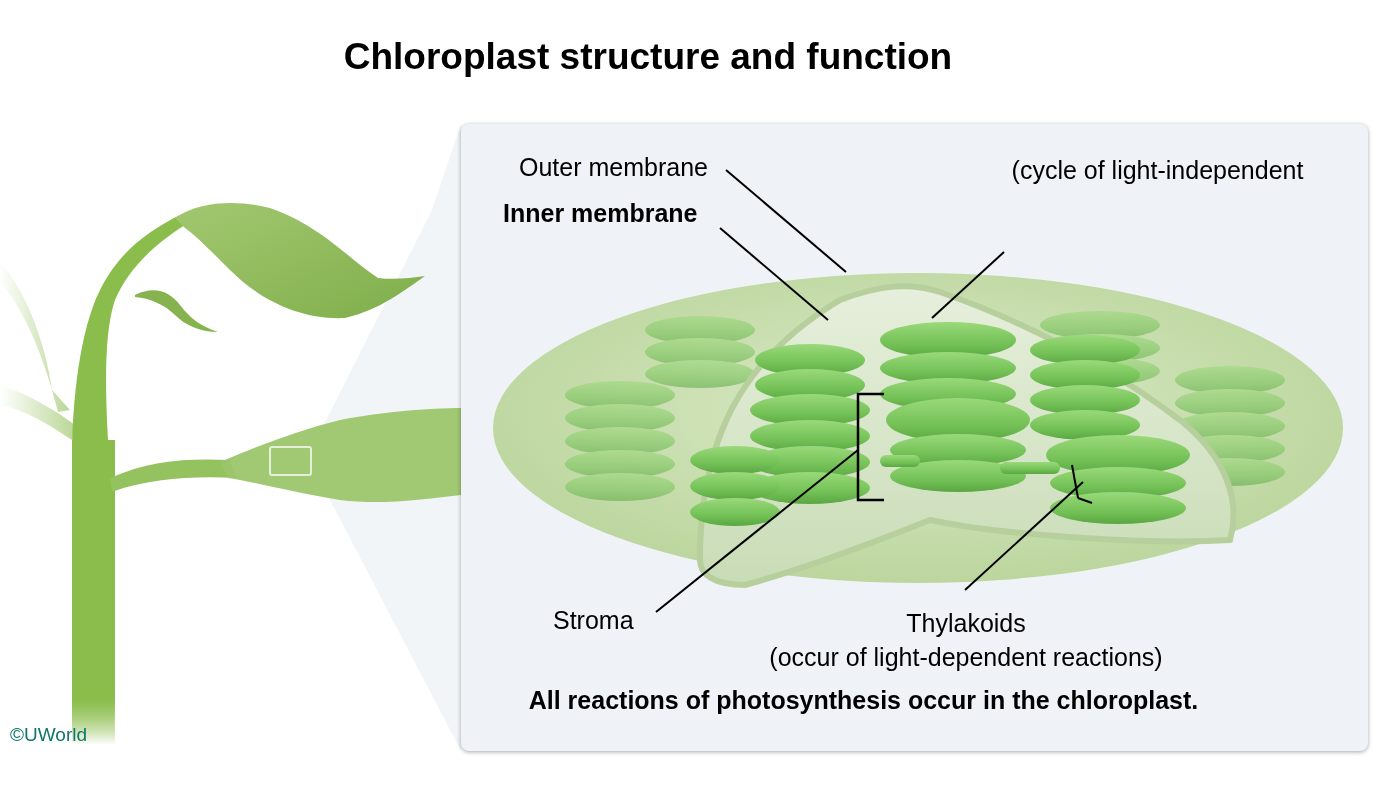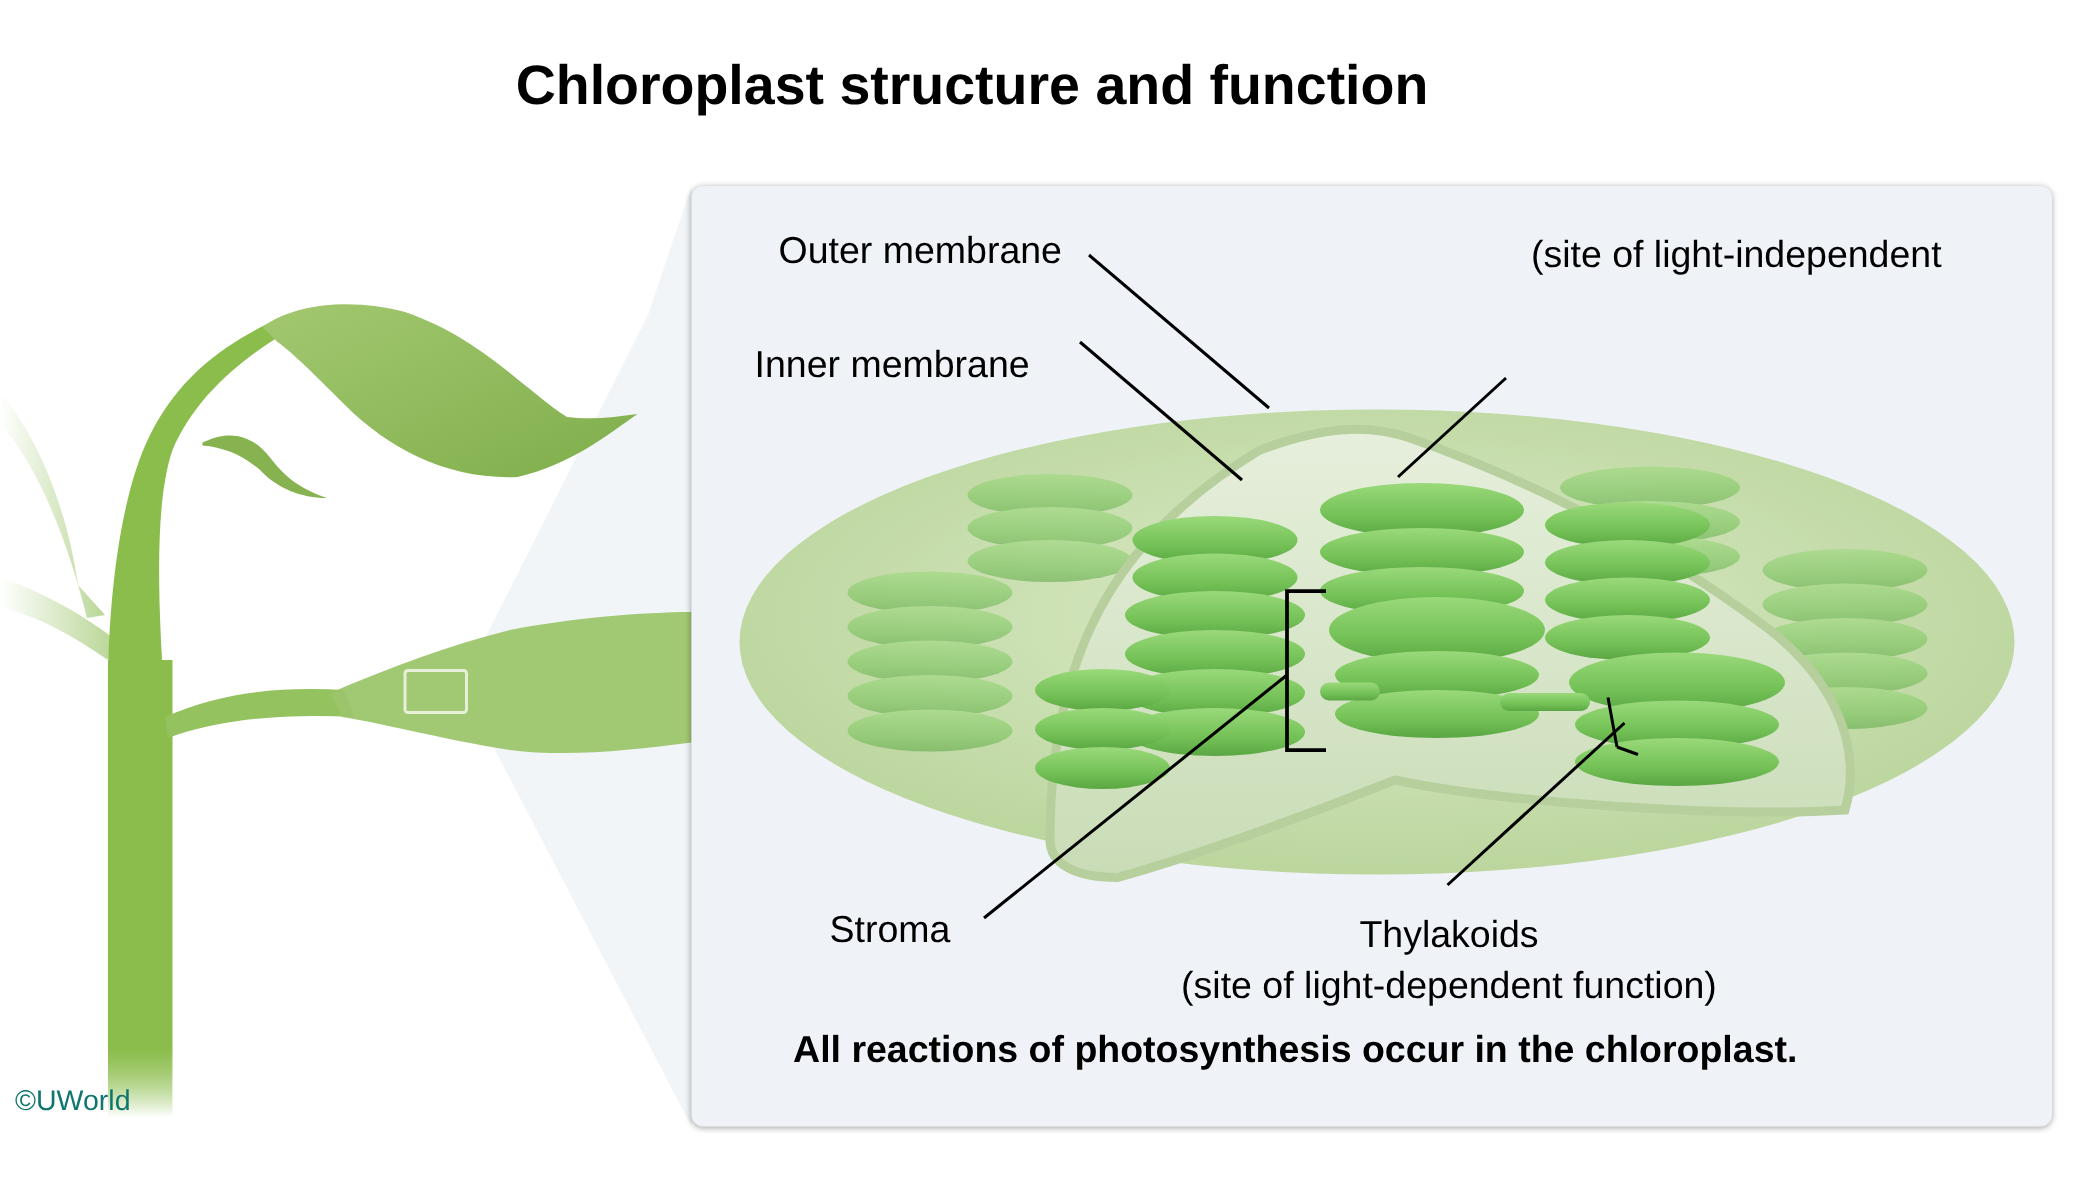--- a/index.html
+++ b/index.html
@@ -164,7 +164,7 @@
 <div class="label" style="left:503px; top:226px;">Inner membrane</div>
 
 <div class="label center" style="left:1000px; top:153px; width:315px;">
-  <div>(site of light-independent</div>
+  <div>(cycle of light-independent</div>
 </div>
 
 <div class="label" style="left:553px; top:603px;">Stroma</div>

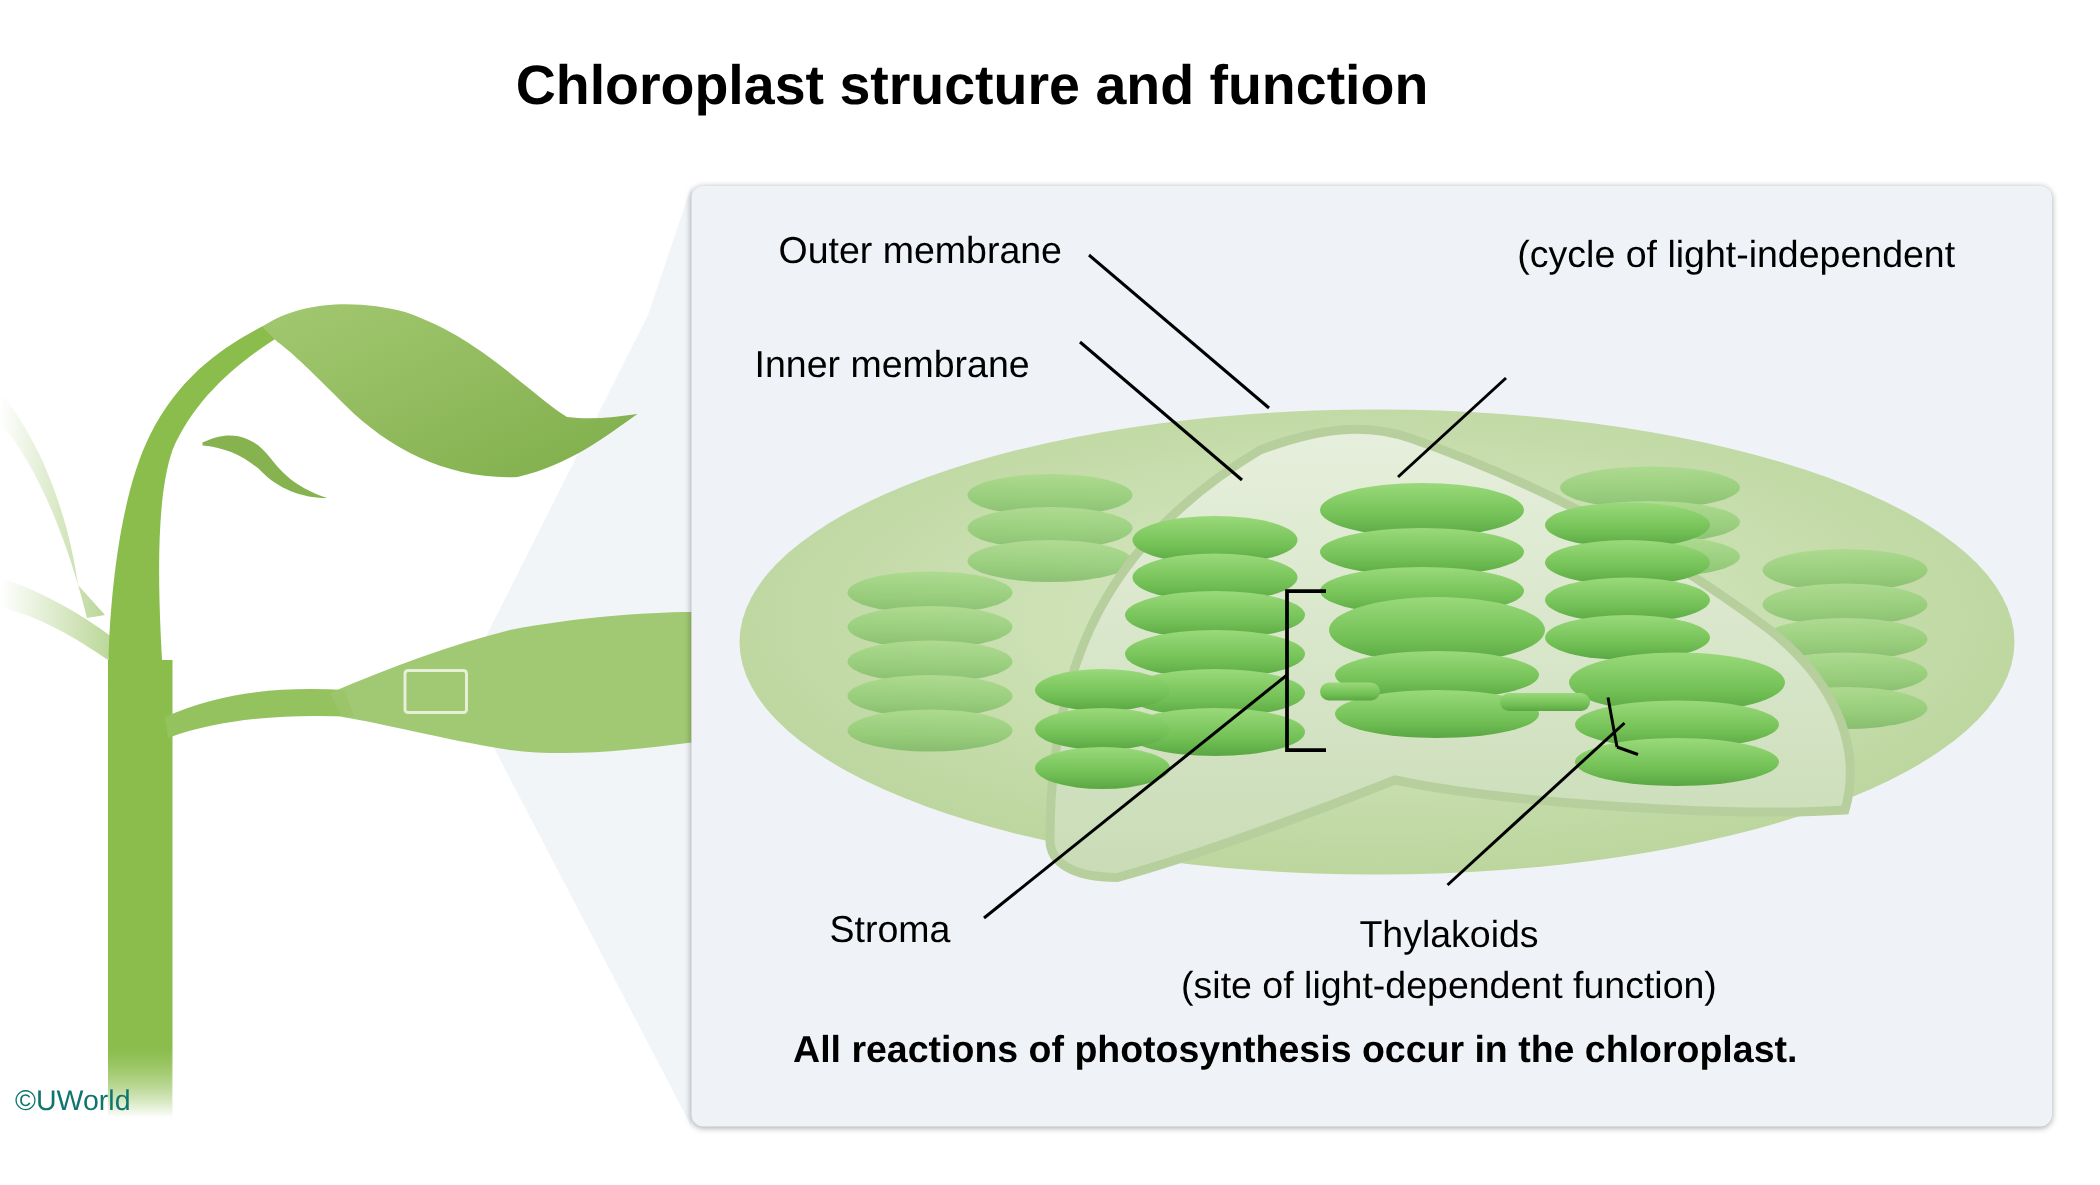--- a/index.html
+++ b/index.html
@@ -161,7 +161,7 @@
 </svg>
 
 <div class="label" style="left:519px; top:150px;">Outer membrane</div>
-<div class="label" style="left:503px; top:226px;">Inner membrane</div>
+<div class="label" style="left:503px; top:196px;font-weight:bold;">Inner membrane</div>
 
 <div class="label center" style="left:1000px; top:153px; width:315px;">
   <div>(cycle of light-independent</div>

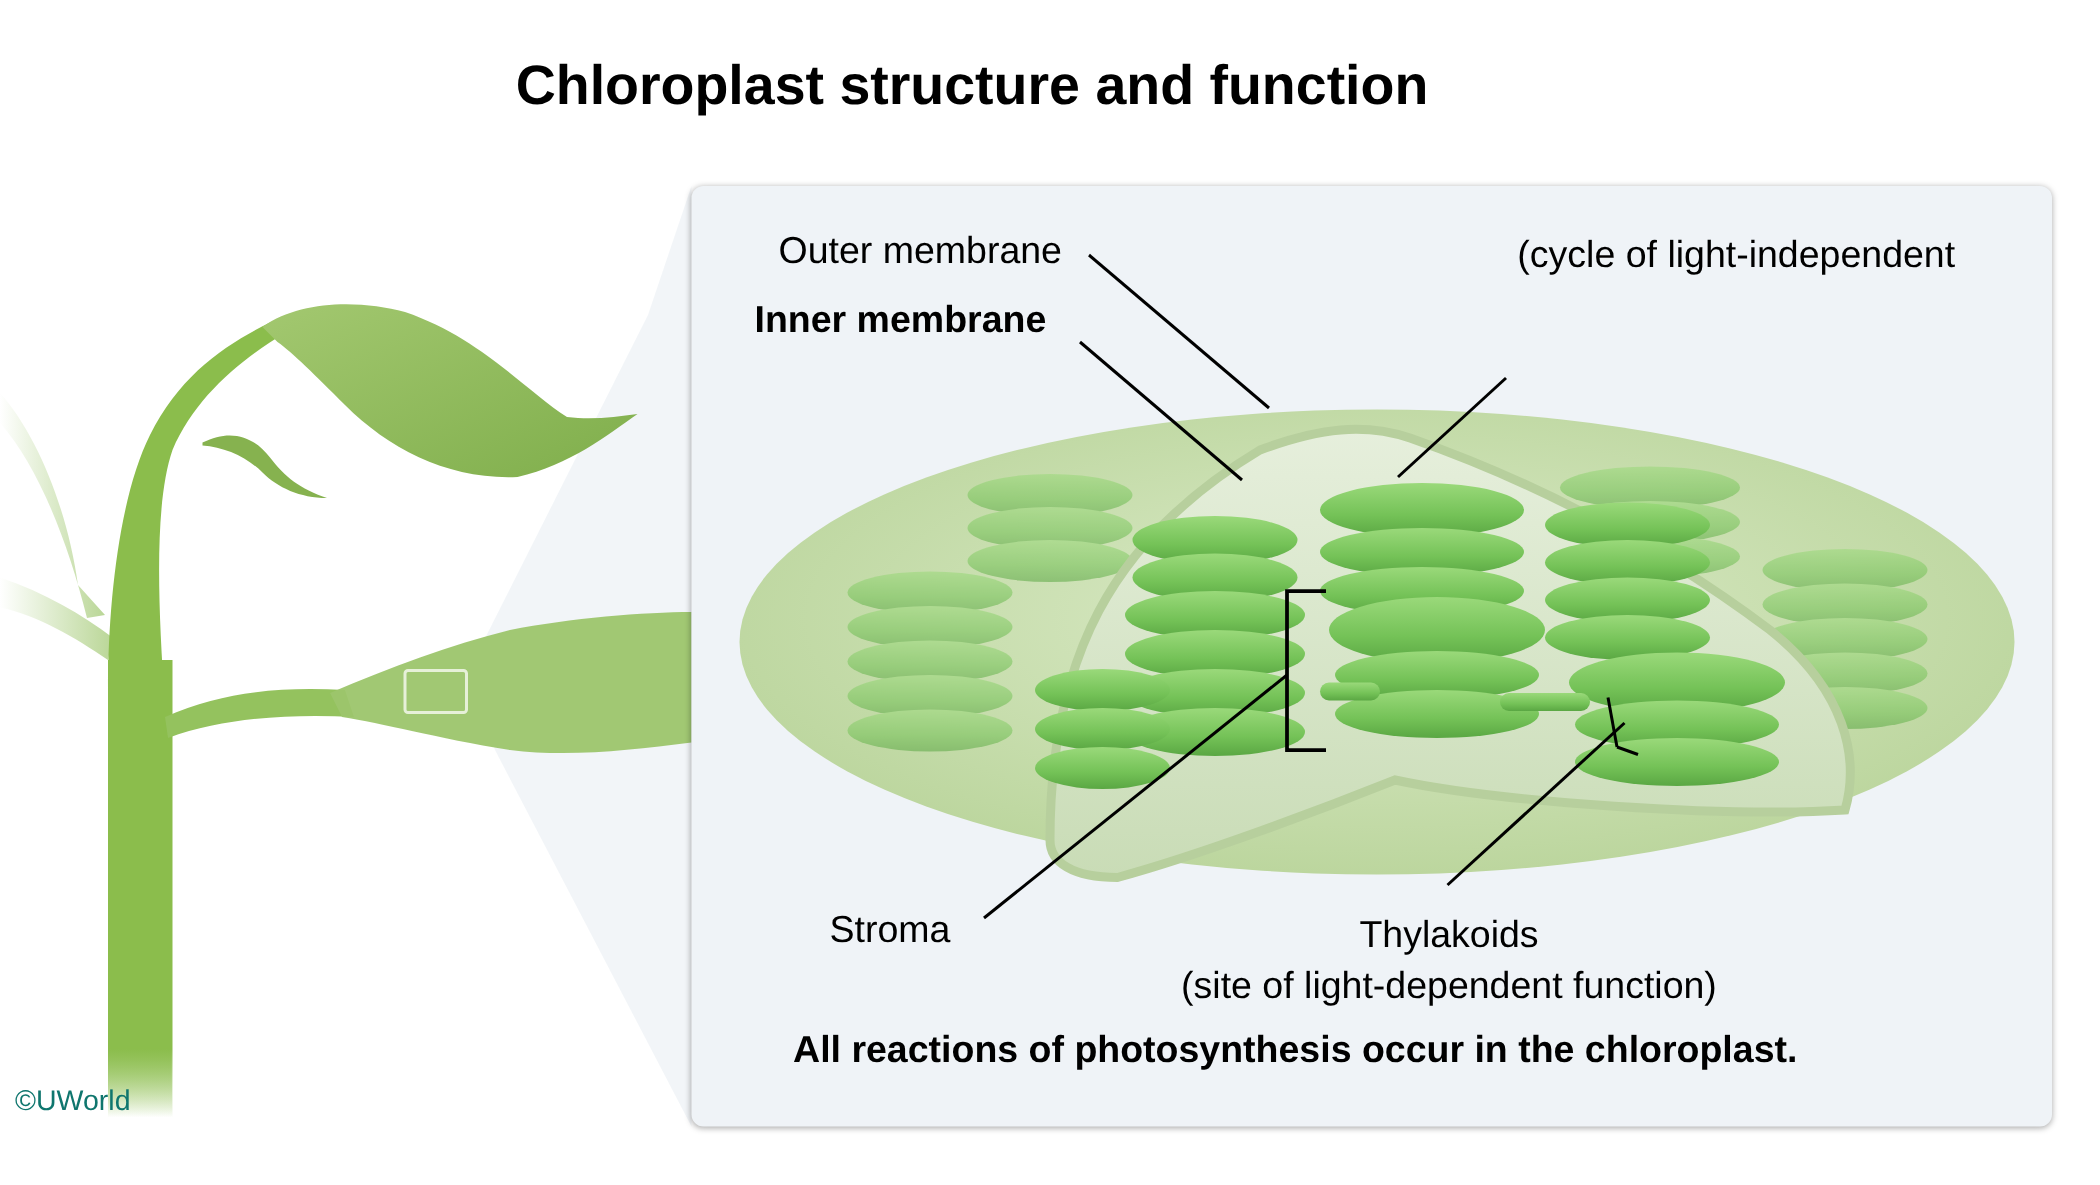--- a/index.html
+++ b/index.html
@@ -171,7 +171,7 @@
 
 <div class="label center" style="left:755px; top:585px; width:422px;margin-top:21px;">
   <div>Thylakoids</div>
-  <div>(site of light-dependent function)</div>
+  <div>(occur of light-dependent reactions)</div>
 </div>
 
 <div class="footer-note">All reactions of photosynthesis occur in the chloroplast.</div>

